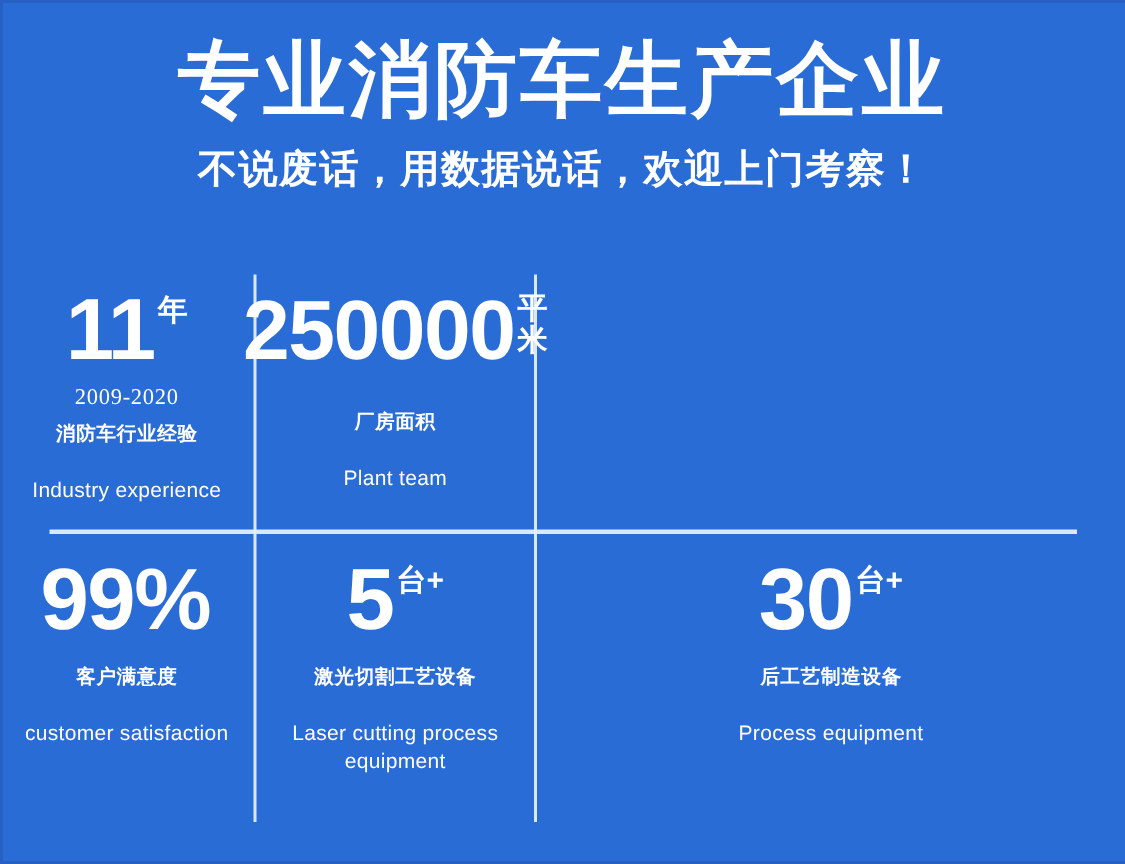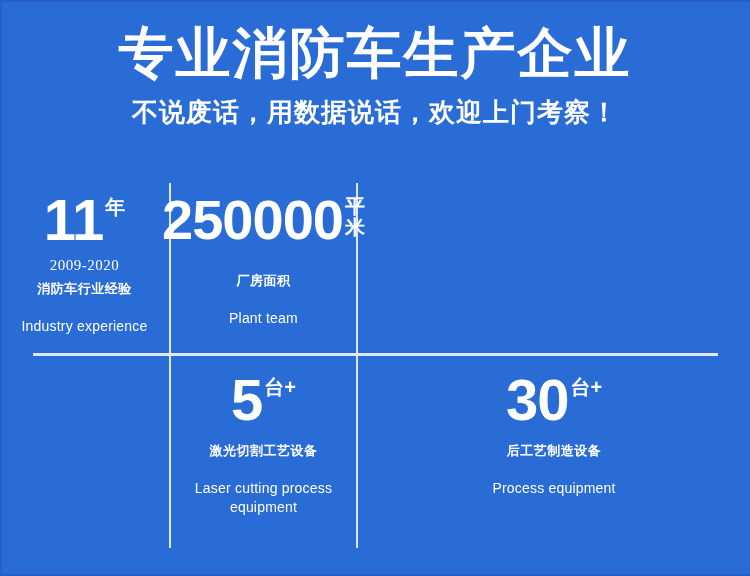--- a/index.html
+++ b/index.html
@@ -194,6 +194,14 @@
     </div>
 
 
+    <div class="cell c1 row2">
+      <div class="num-line">
+        <span class="num">99%</span>
+        <span class="unit"></span>
+      </div>
+      <div class="label-cn">客户满意度</div>
+      <div class="label-en">customer satisfaction</div>
+    </div>
 
     <div class="cell c2 row2">
       <div class="num-line">

